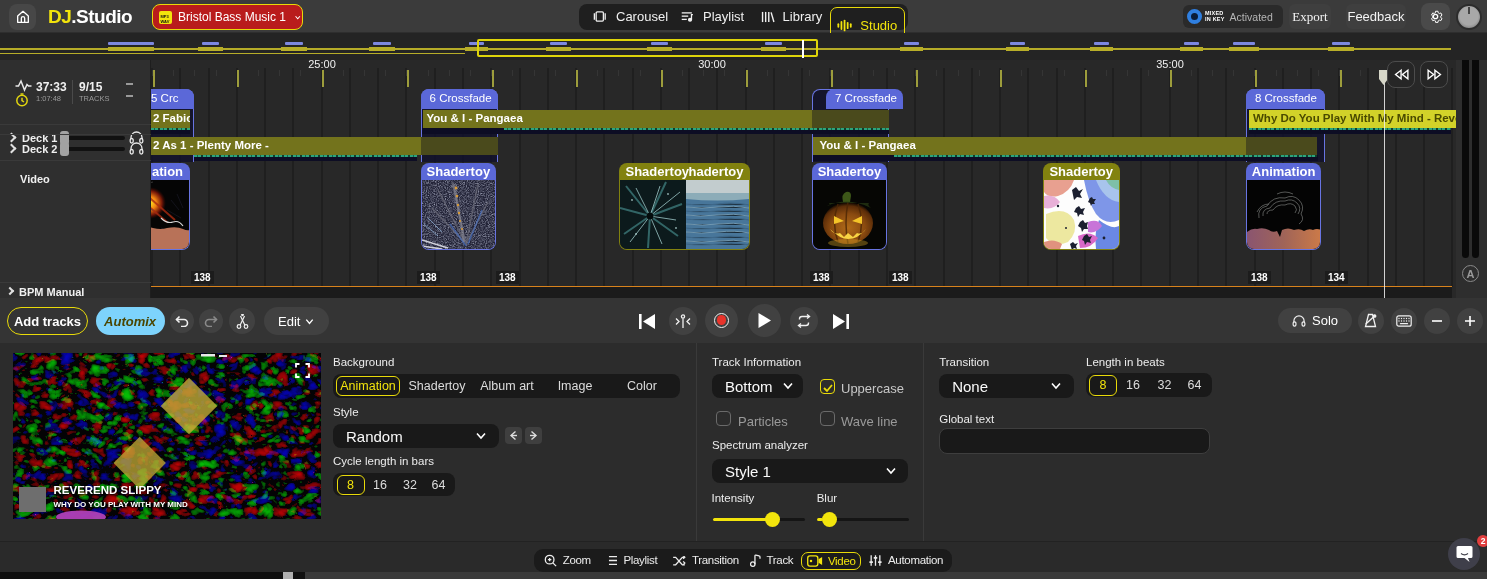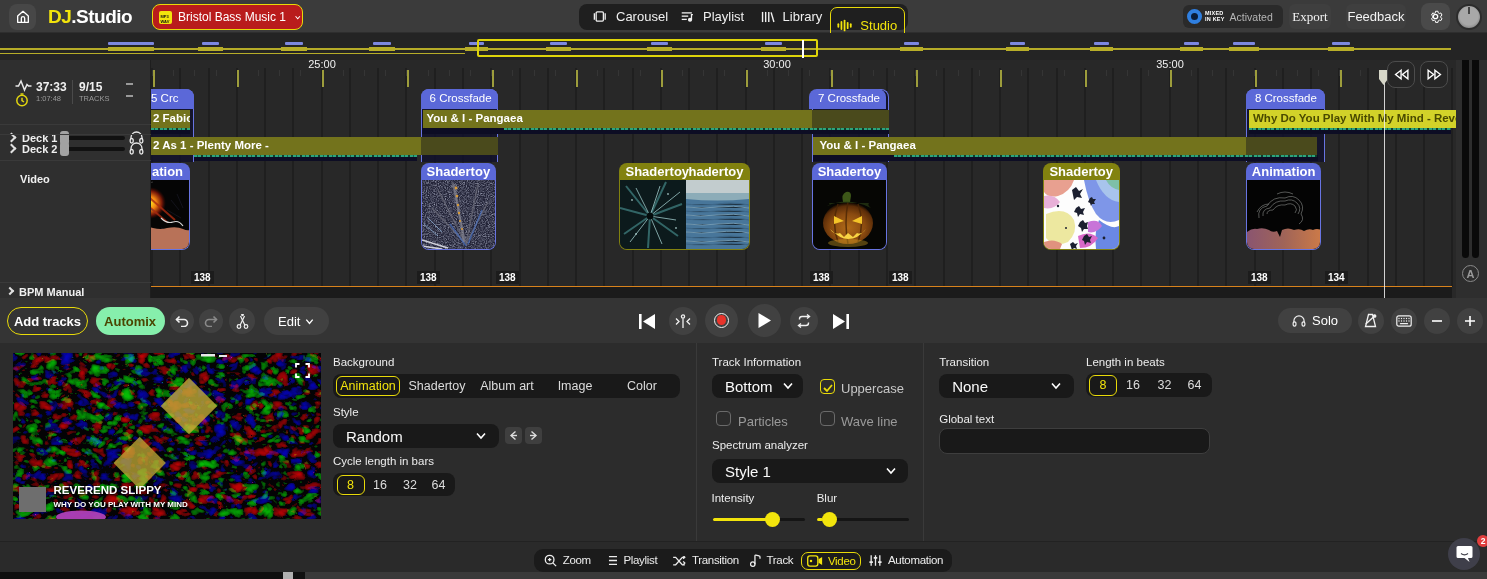--- a/index.html
+++ b/index.html
@@ -234,7 +234,7 @@
     <div id="minorticks" style="position:absolute;left:152px;top:10px;width:1300px;height:8px;background:repeating-linear-gradient(90deg,#353535 0 1px,transparent 1px 21.2px); height:6px;"></div>
     <div id="ruler">
       <div class="tlabel" style="left:322px;">25:00</div>
-      <div class="tlabel" style="left:777px;text-align:right;">30:00</div>
+      <div class="tlabel" style="left:712px;text-align:right;">30:00</div>
       <div class="tlabel" style="left:1170px;">35:00</div>
       <div class="tick" style="left:152.6px"></div>
         <div class="tick" style="left:237.4px"></div>

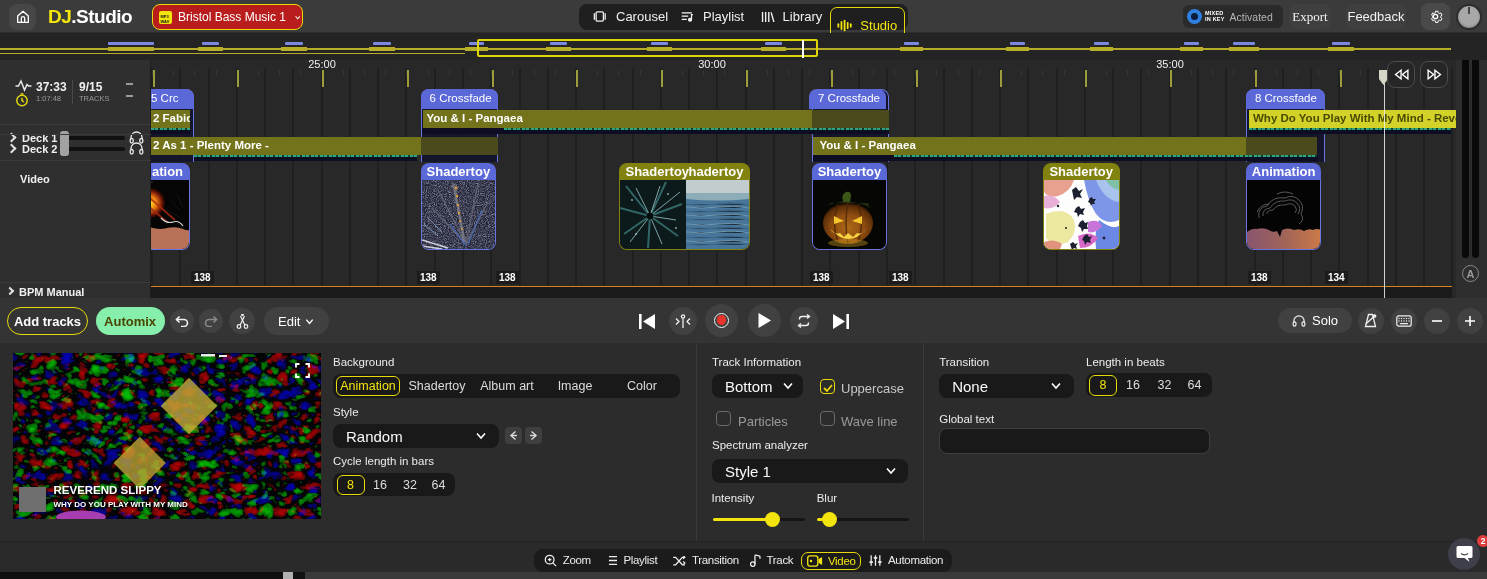--- a/index.html
+++ b/index.html
@@ -281,7 +281,7 @@
 
       <div class="xhead" style="left:142px; width:51.5px;">5 Crc</div>
       <div class="xhead" style="left:420.6px; width:77px;">6 Crossfade</div>
-      <div class="xhead" style="left:809px; width:77px;">7 Crossfade</div>
+      <div class="xhead" style="left:826px; width:77px;">7 Crossfade</div>
       <div class="xhead" style="left:1245.9px; width:79px;">8 Crossfade</div>
 
       <div class="vhead blue" style="left:140px; width:50.3px; text-align:left;"><span style="margin-left:12px;">ation</span></div>

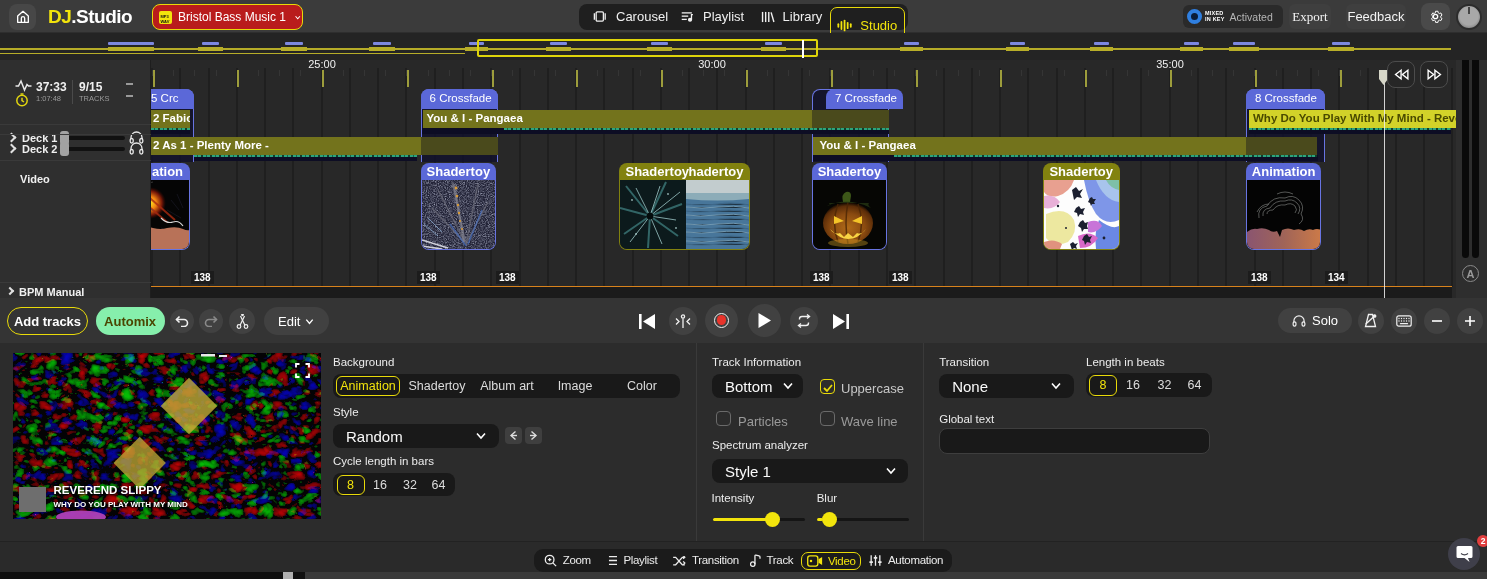--- a/index.html
+++ b/index.html
@@ -543,7 +543,7 @@
   </div>
   <div id="ctrlbar">
     <div class="pill" style="left:7px; width:81px; border:1.5px solid #e8da09; color:#fff; background:transparent;">Add tracks</div>
-    <div class="pill" style="left:95.6px; width:69px; background:#86efac; color:#4a4500;">Automix</div>
+    <div class="pill" style="left:95.6px; width:69px; background:#7dd3fc; color:#4a4500;font-style:italic;">Automix</div>
     <div class="circ" style="left:170px; top:11px; width:24px; height:24px;">
         <svg width="14" height="12" viewBox="0 0 14 12" fill="none" stroke="#f0f0f0" stroke-width="1.6">
           <path d="M4.5 1.5 L1.5 4.5 L4.5 7.5"></path>

